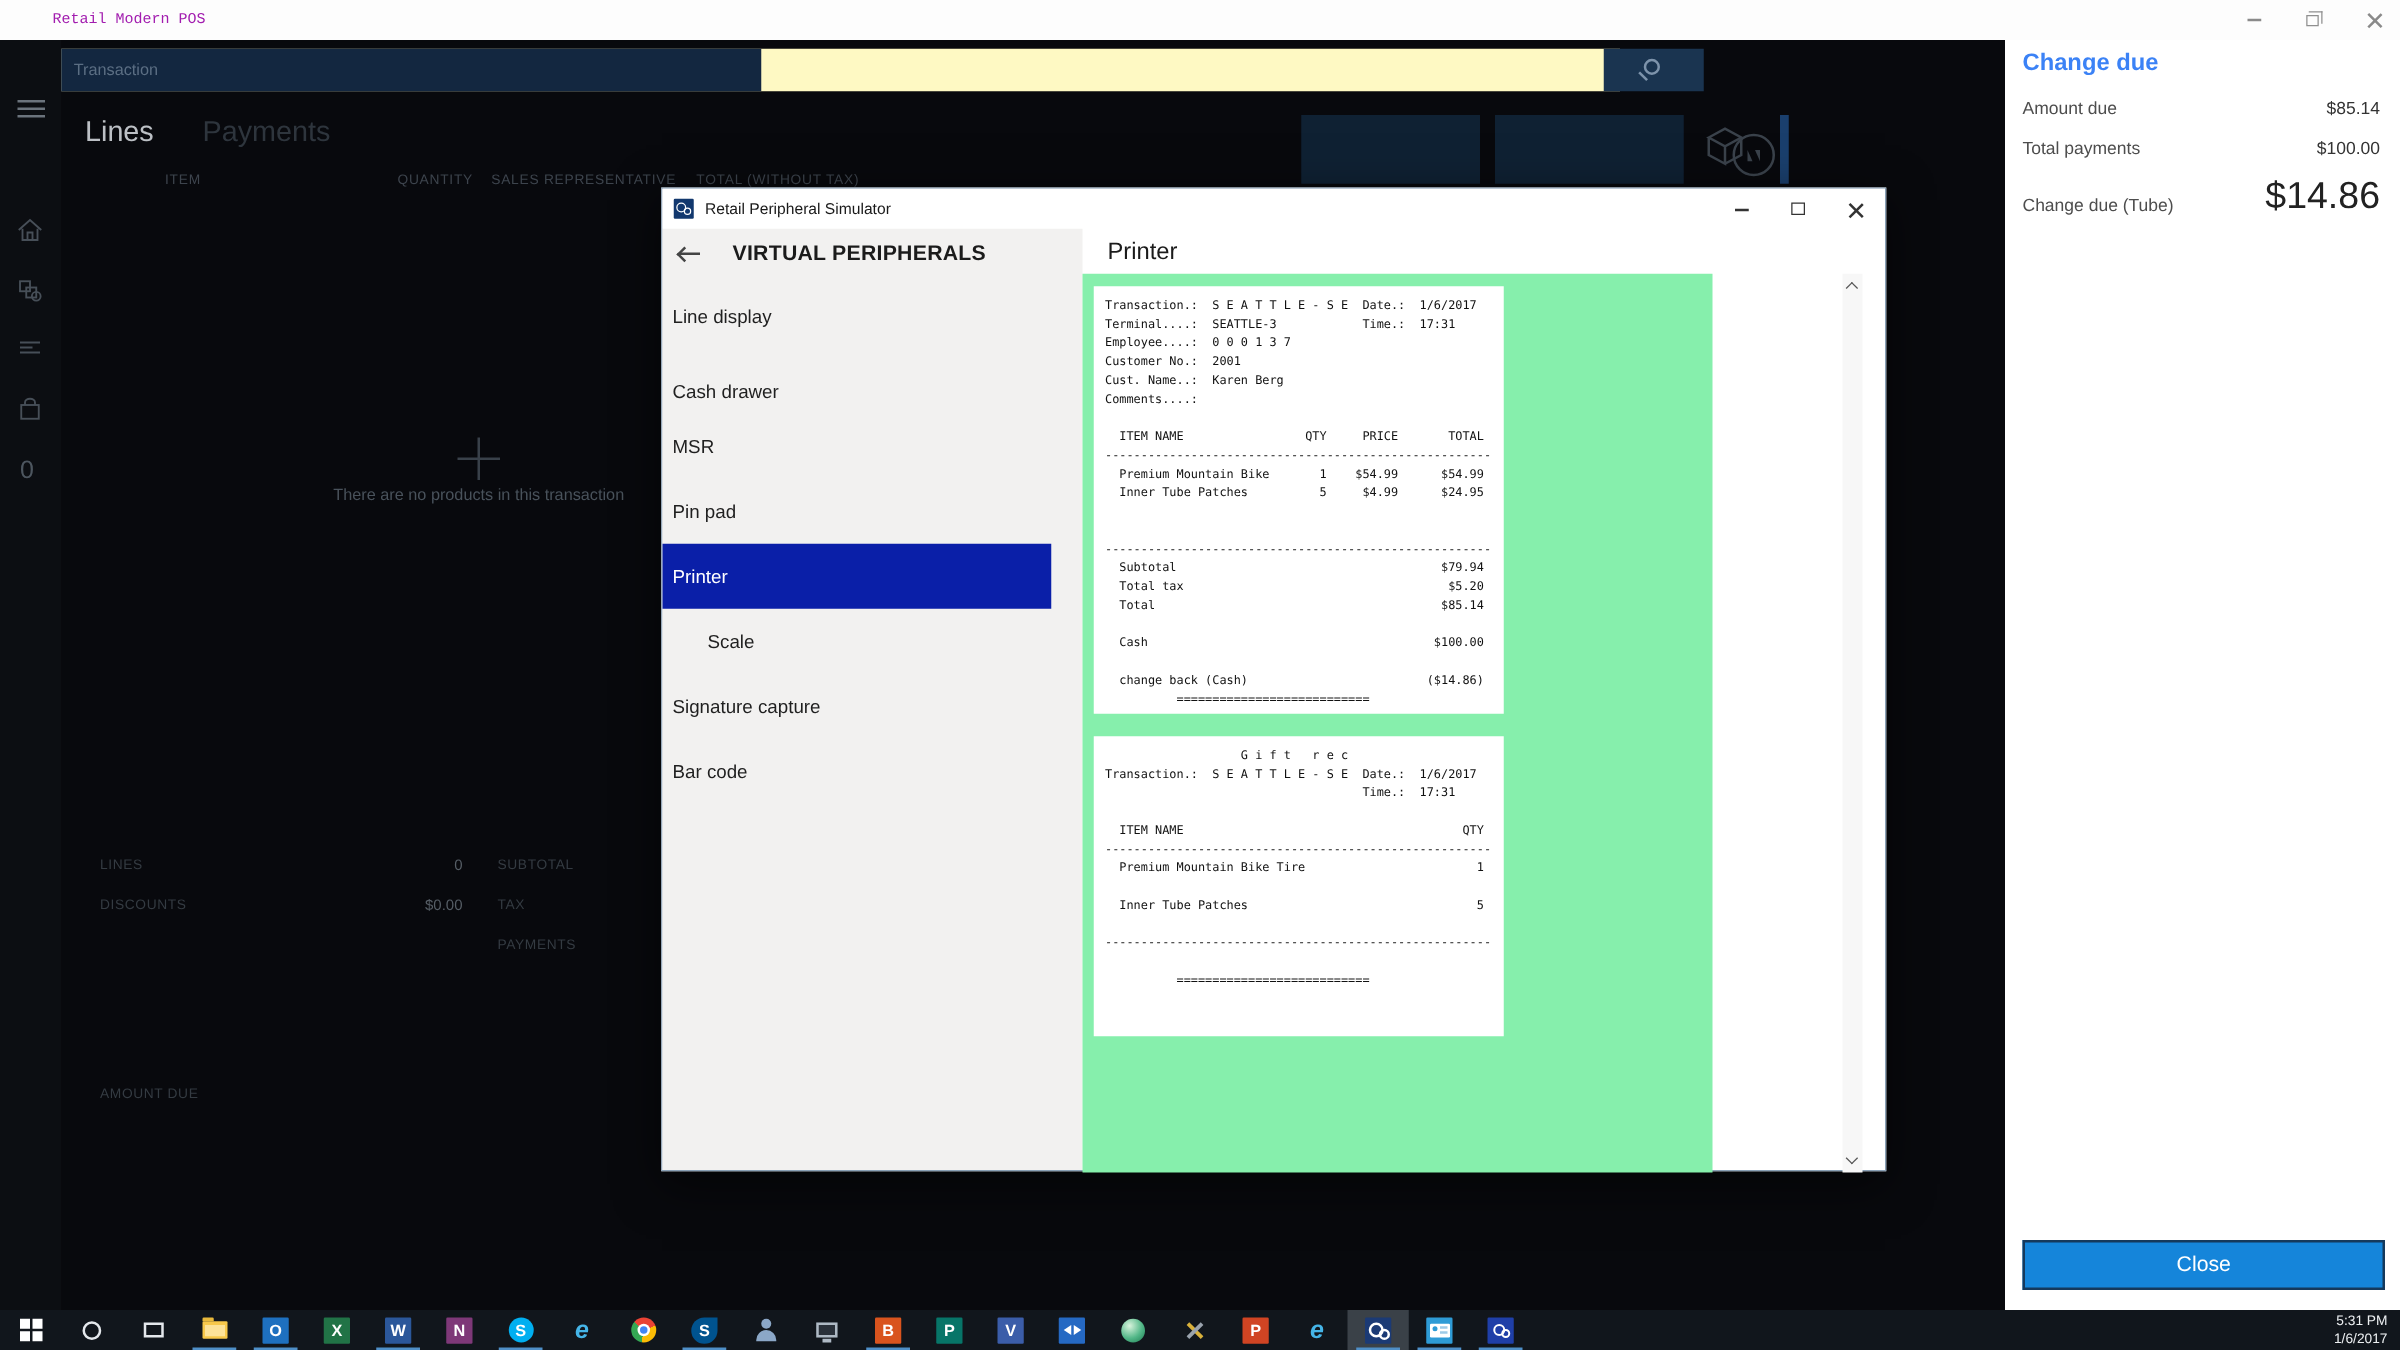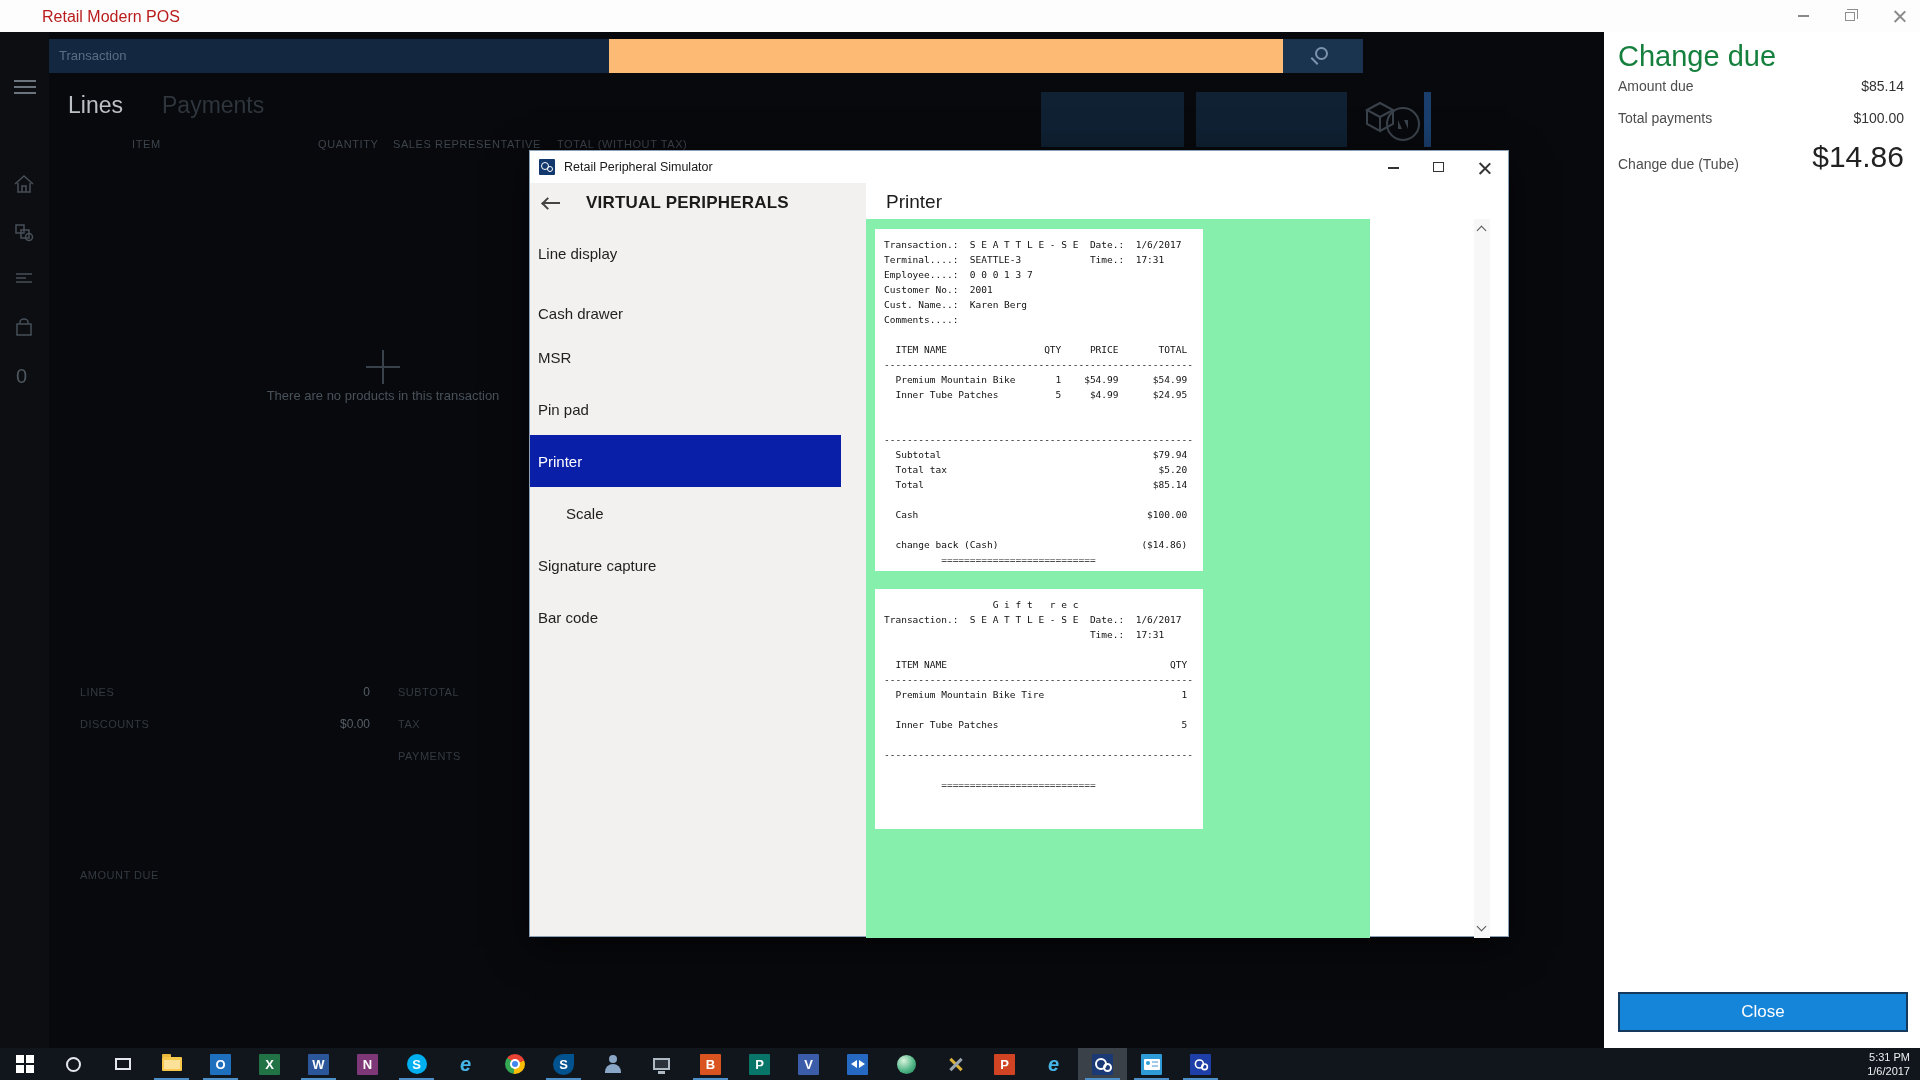--- a/index.html
+++ b/index.html
@@ -10,7 +10,7 @@
 
   
   .titlebar { left:0; top:0; width:1920px; height:32px; background:#fdfdfd; }
-  .titlebar .title { left:42px; top:8px; font-size:16px; color:#b91c1c; }
+  .titlebar .title { left:42px; top:8px; font-size:12px; color:#a21caf;font-family:Liberation Mono, monospace; }
   .bar-min { width:11px; height:1.5px; background:#8a8a8a; }
   .restore { width:10px; height:9px; border:1px solid #8f8f8f; background:#fdfdfd; }
   .restore::before { content:""; position:absolute; left:2px; top:-3px; width:10px; height:9px;

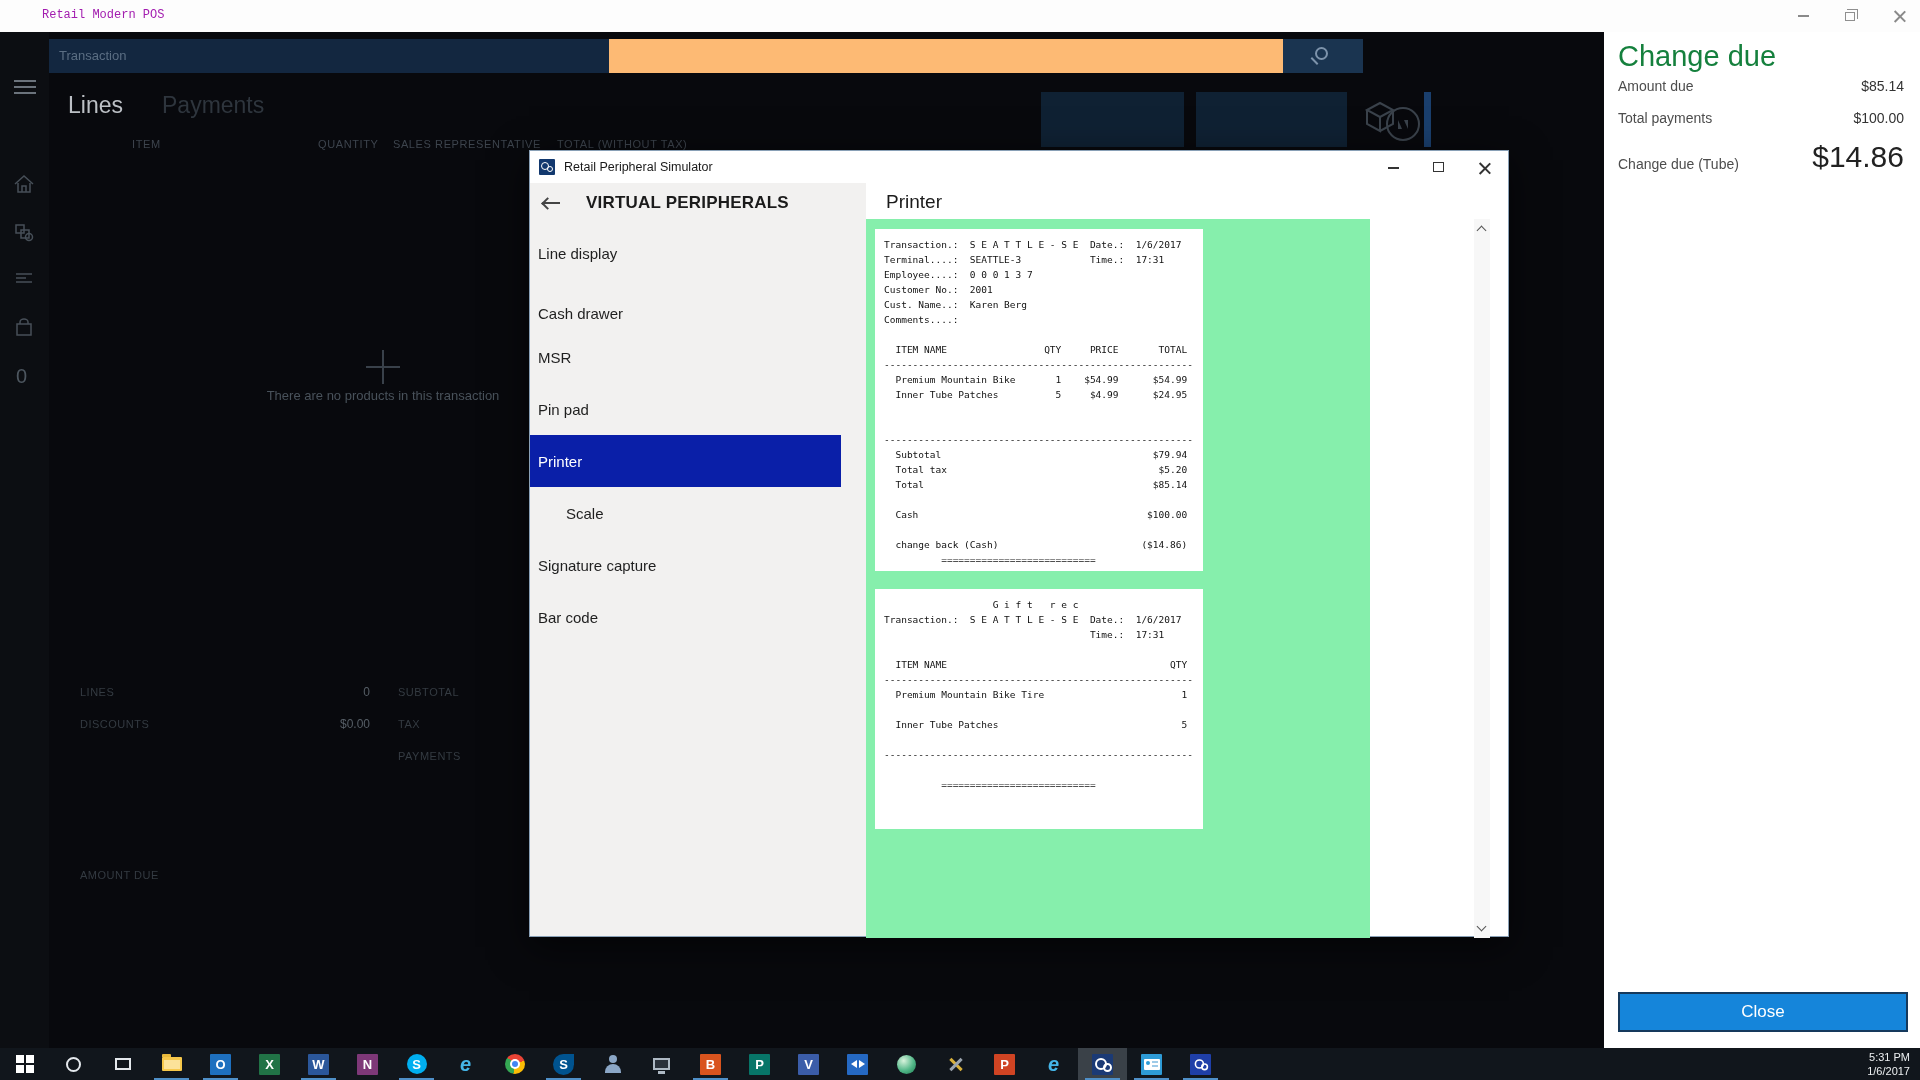--- a/index.html
+++ b/index.html
@@ -28,7 +28,7 @@
   .zero { font-size:20px; color:#4d565f; }
 
   
-  .navybar { left:49px; top:39px; width:1247px; height:34px; background:#fdba74; }
+  .navybar { left:49px; top:39px; width:1247px; height:34px; background:#fef9c3; }
   .navyseg1 { left:0; top:0; width:560px; height:34px; background:#132740; }
   .searchtile { left:1234px; top:0; width:80px; height:34px; background:#1a3450; }
   .transaction { left:10px; top:9px; font-size:13px; color:#5b6e83; }

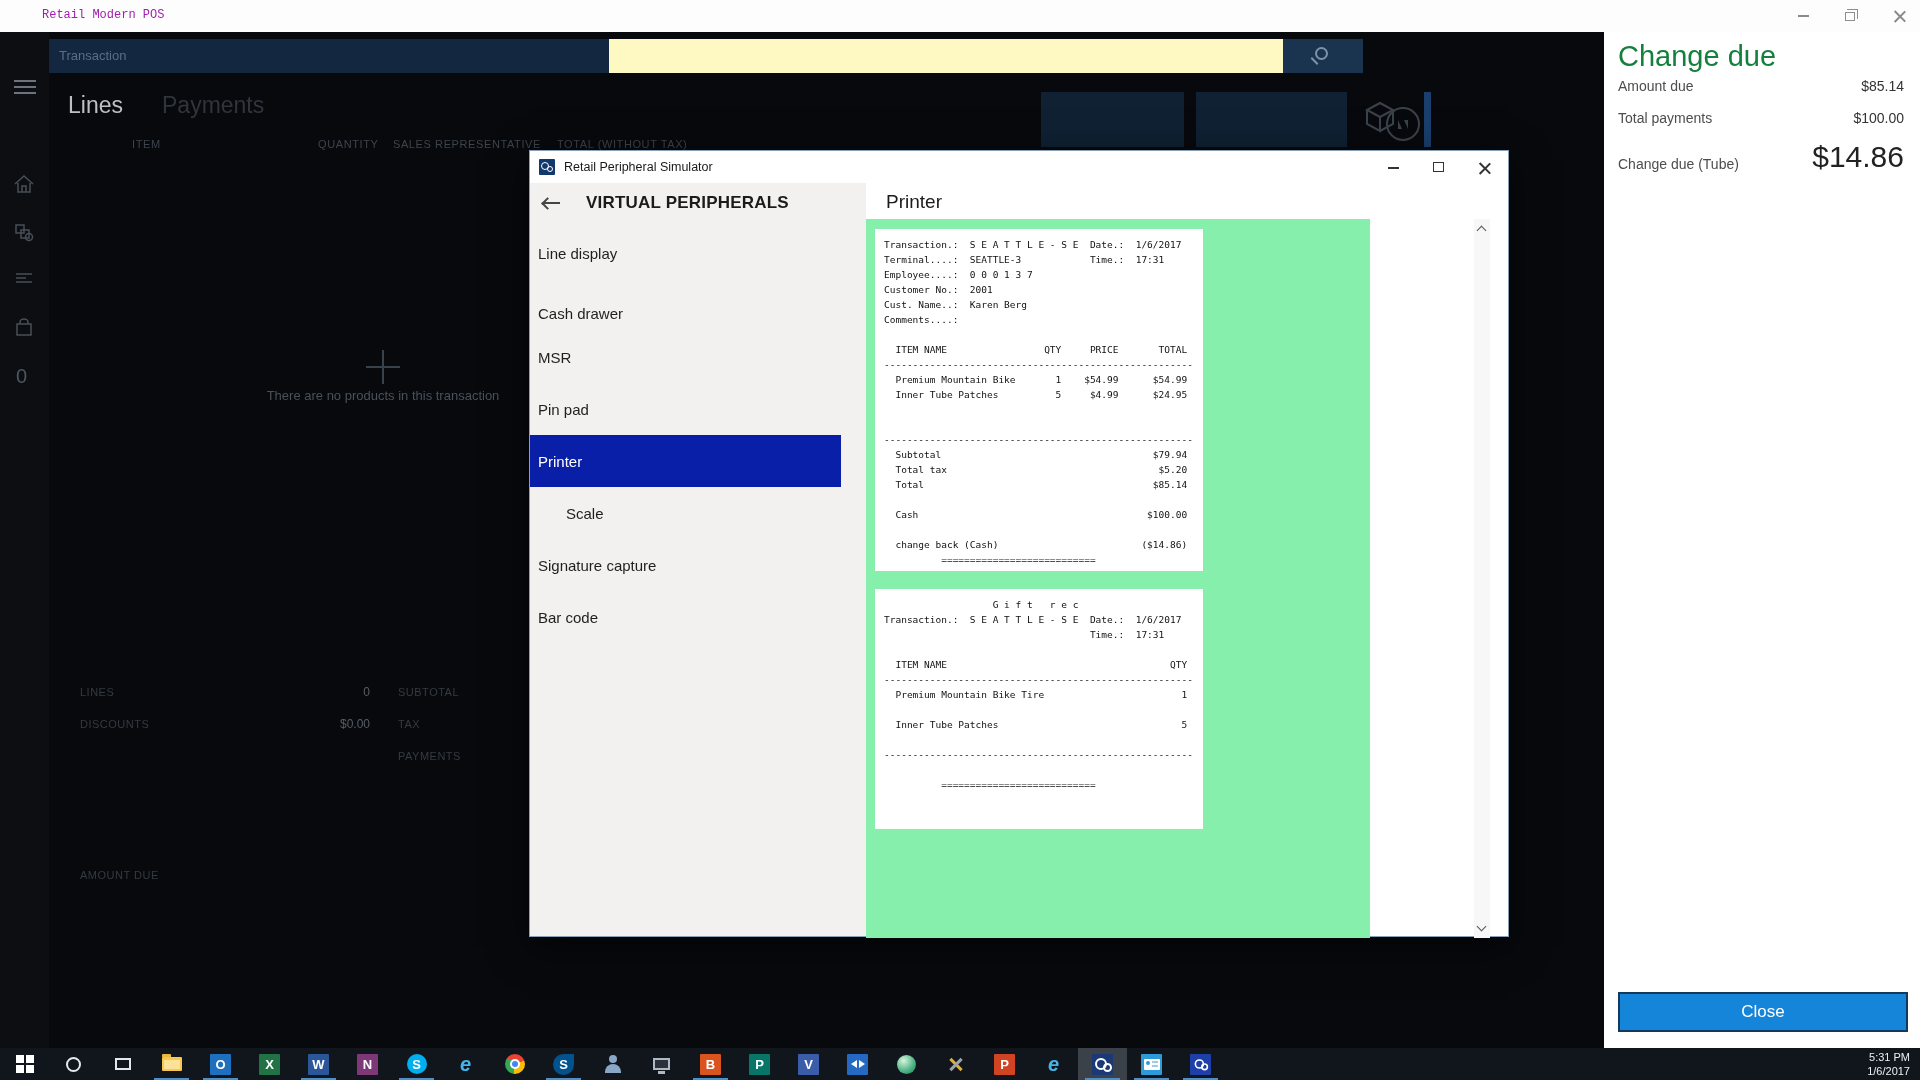--- a/index.html
+++ b/index.html
@@ -51,7 +51,7 @@
 
   
   .rightpanel { left:1604px; top:32px; width:316px; height:1016px; background:#ffffff; }
-  .cd-title { left:14px; top:8px; font-size:29px; font-weight:400; color:#15803d; }
+  .cd-title { left:14px; top:8px; font-size:19px; font-weight:700; color:#3b82f6; }
   .cd-label { font-size:14px; color:#4d4d4d; }
   .cd-val { font-size:14px; color:#333; text-align:right; }
   .cd-big { font-size:30px; font-weight:300; color:#222; text-align:right; }

